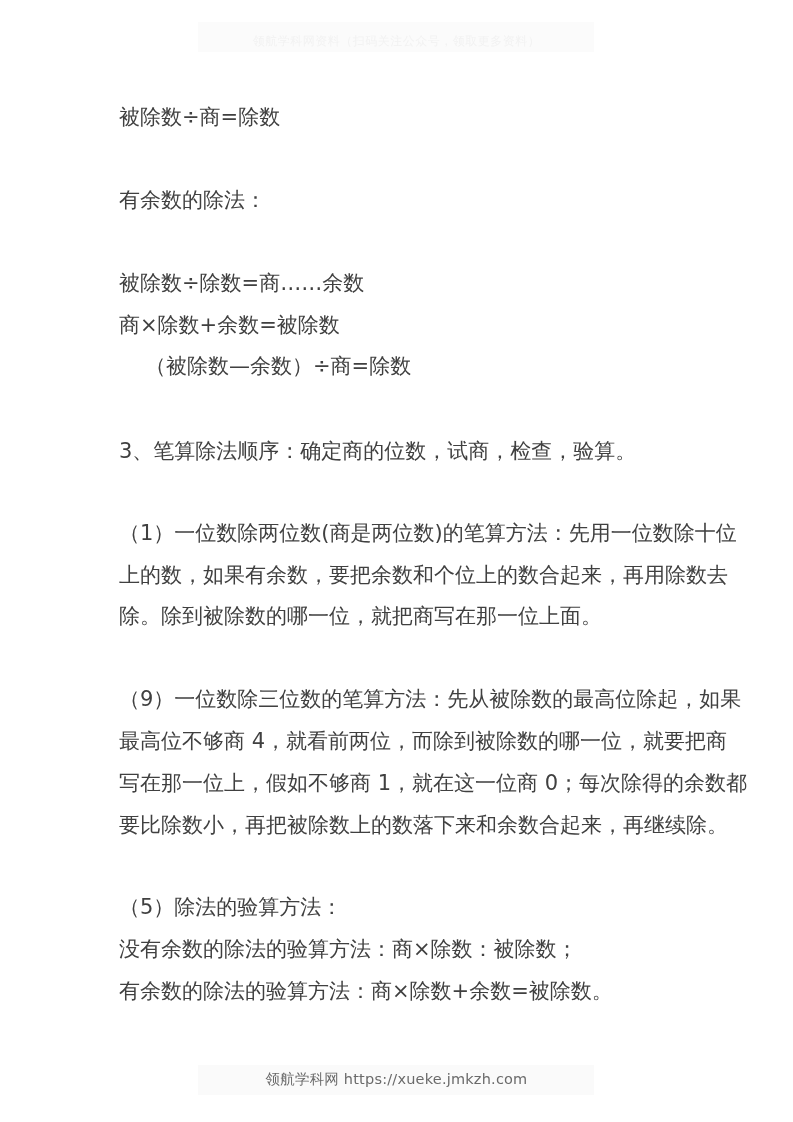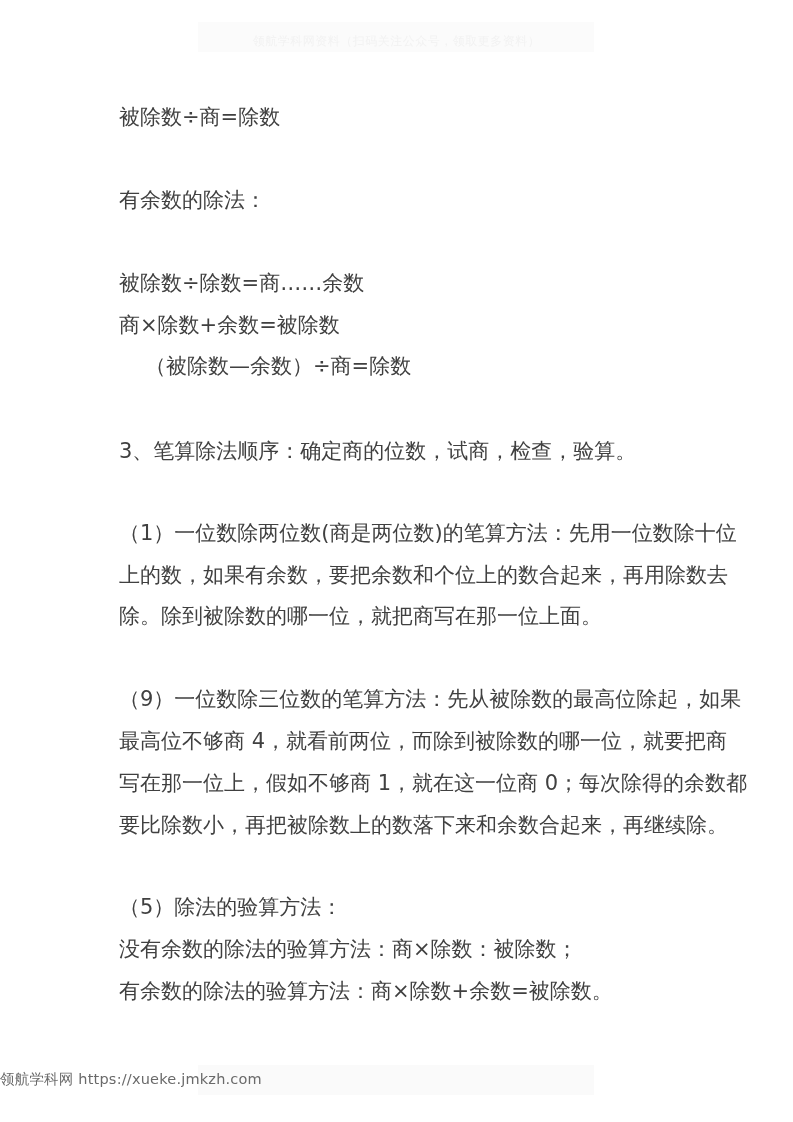--- a/index.html
+++ b/index.html
@@ -68,7 +68,7 @@
       text-align center;
       font-size: 14.5px;
       color: #6a6a6a;
-      text-align: left;
+      text-align: center;
       letter-spacing: 0.2px;
     }
   </style>

